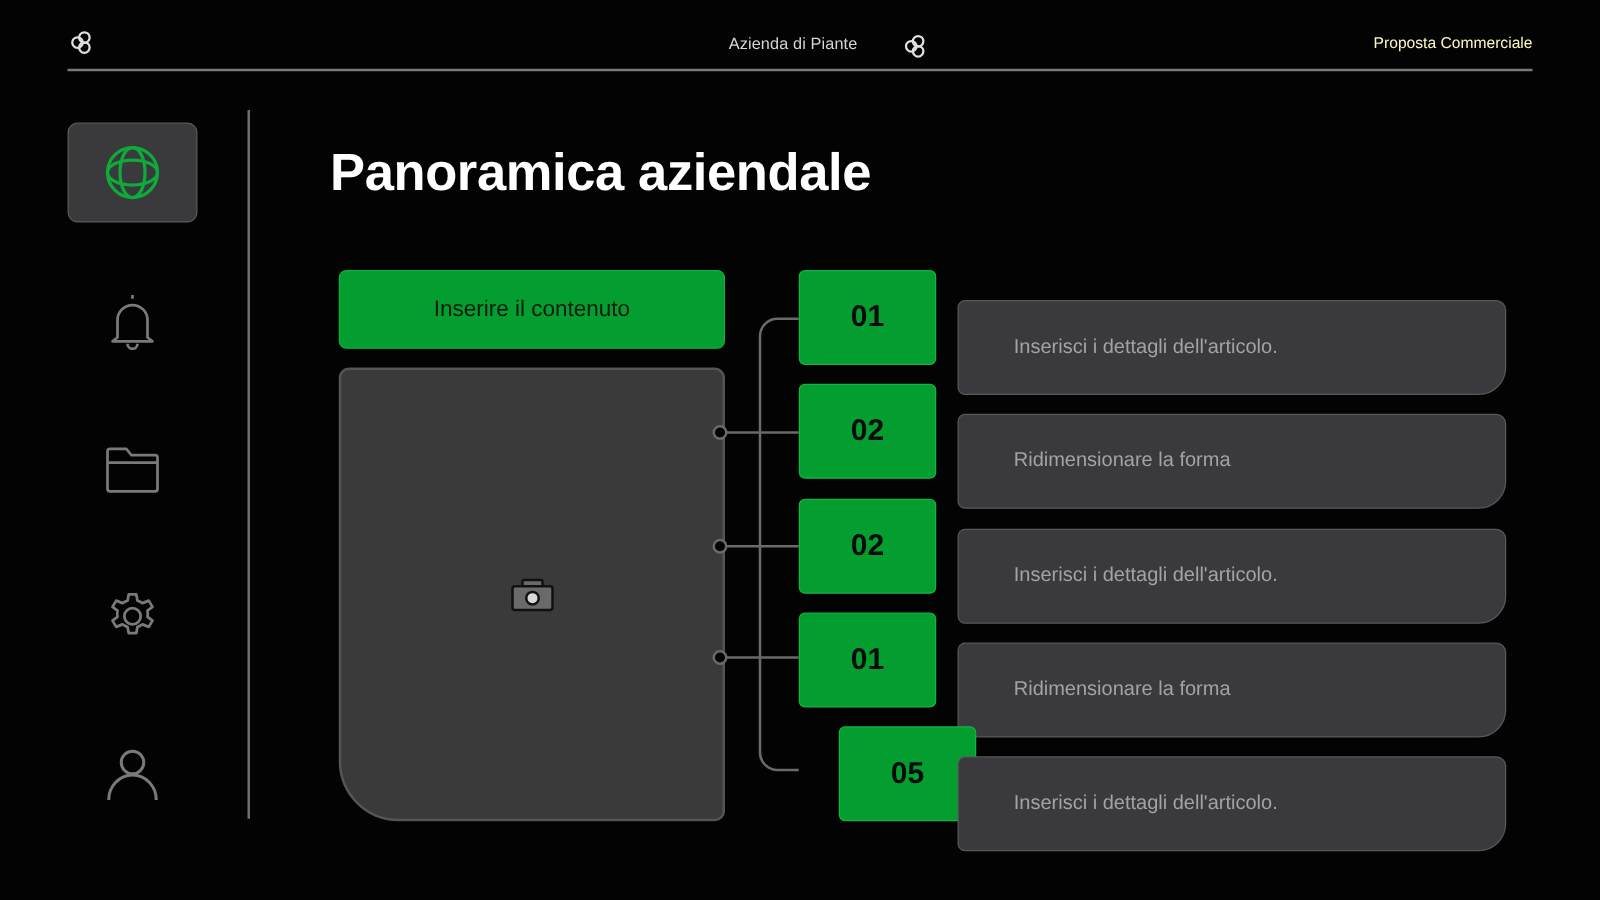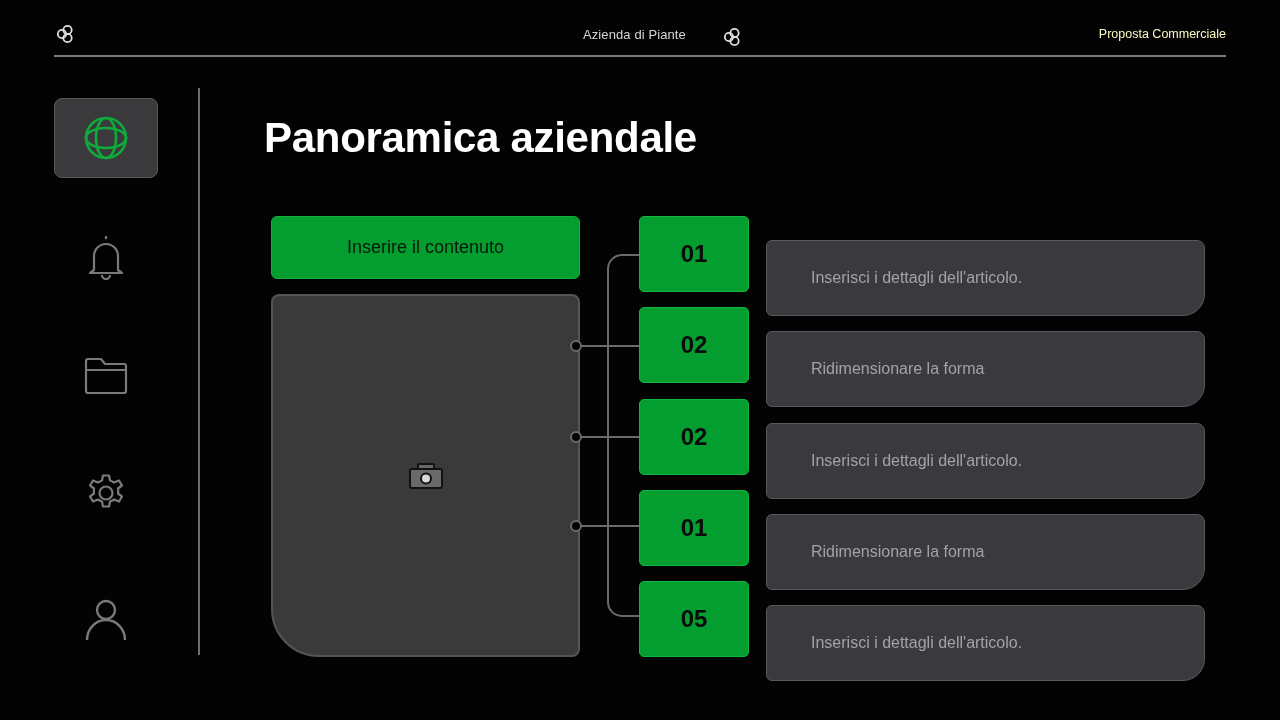--- a/index.html
+++ b/index.html
@@ -120,7 +120,7 @@
 <div class="num-box" style="top:490px;">01</div>
 <div class="detail-card" style="top:490px;">Ridimensionare la forma</div>
 
-<div class="num-box" style="top:581px;">05</div>
+<div class="num-box" style="top:581px;margin-left:32px;">05</div>
 <div class="detail-card" style="top:581px;">Inserisci i dettagli dell'articolo.</div>
 
 </body></html>

